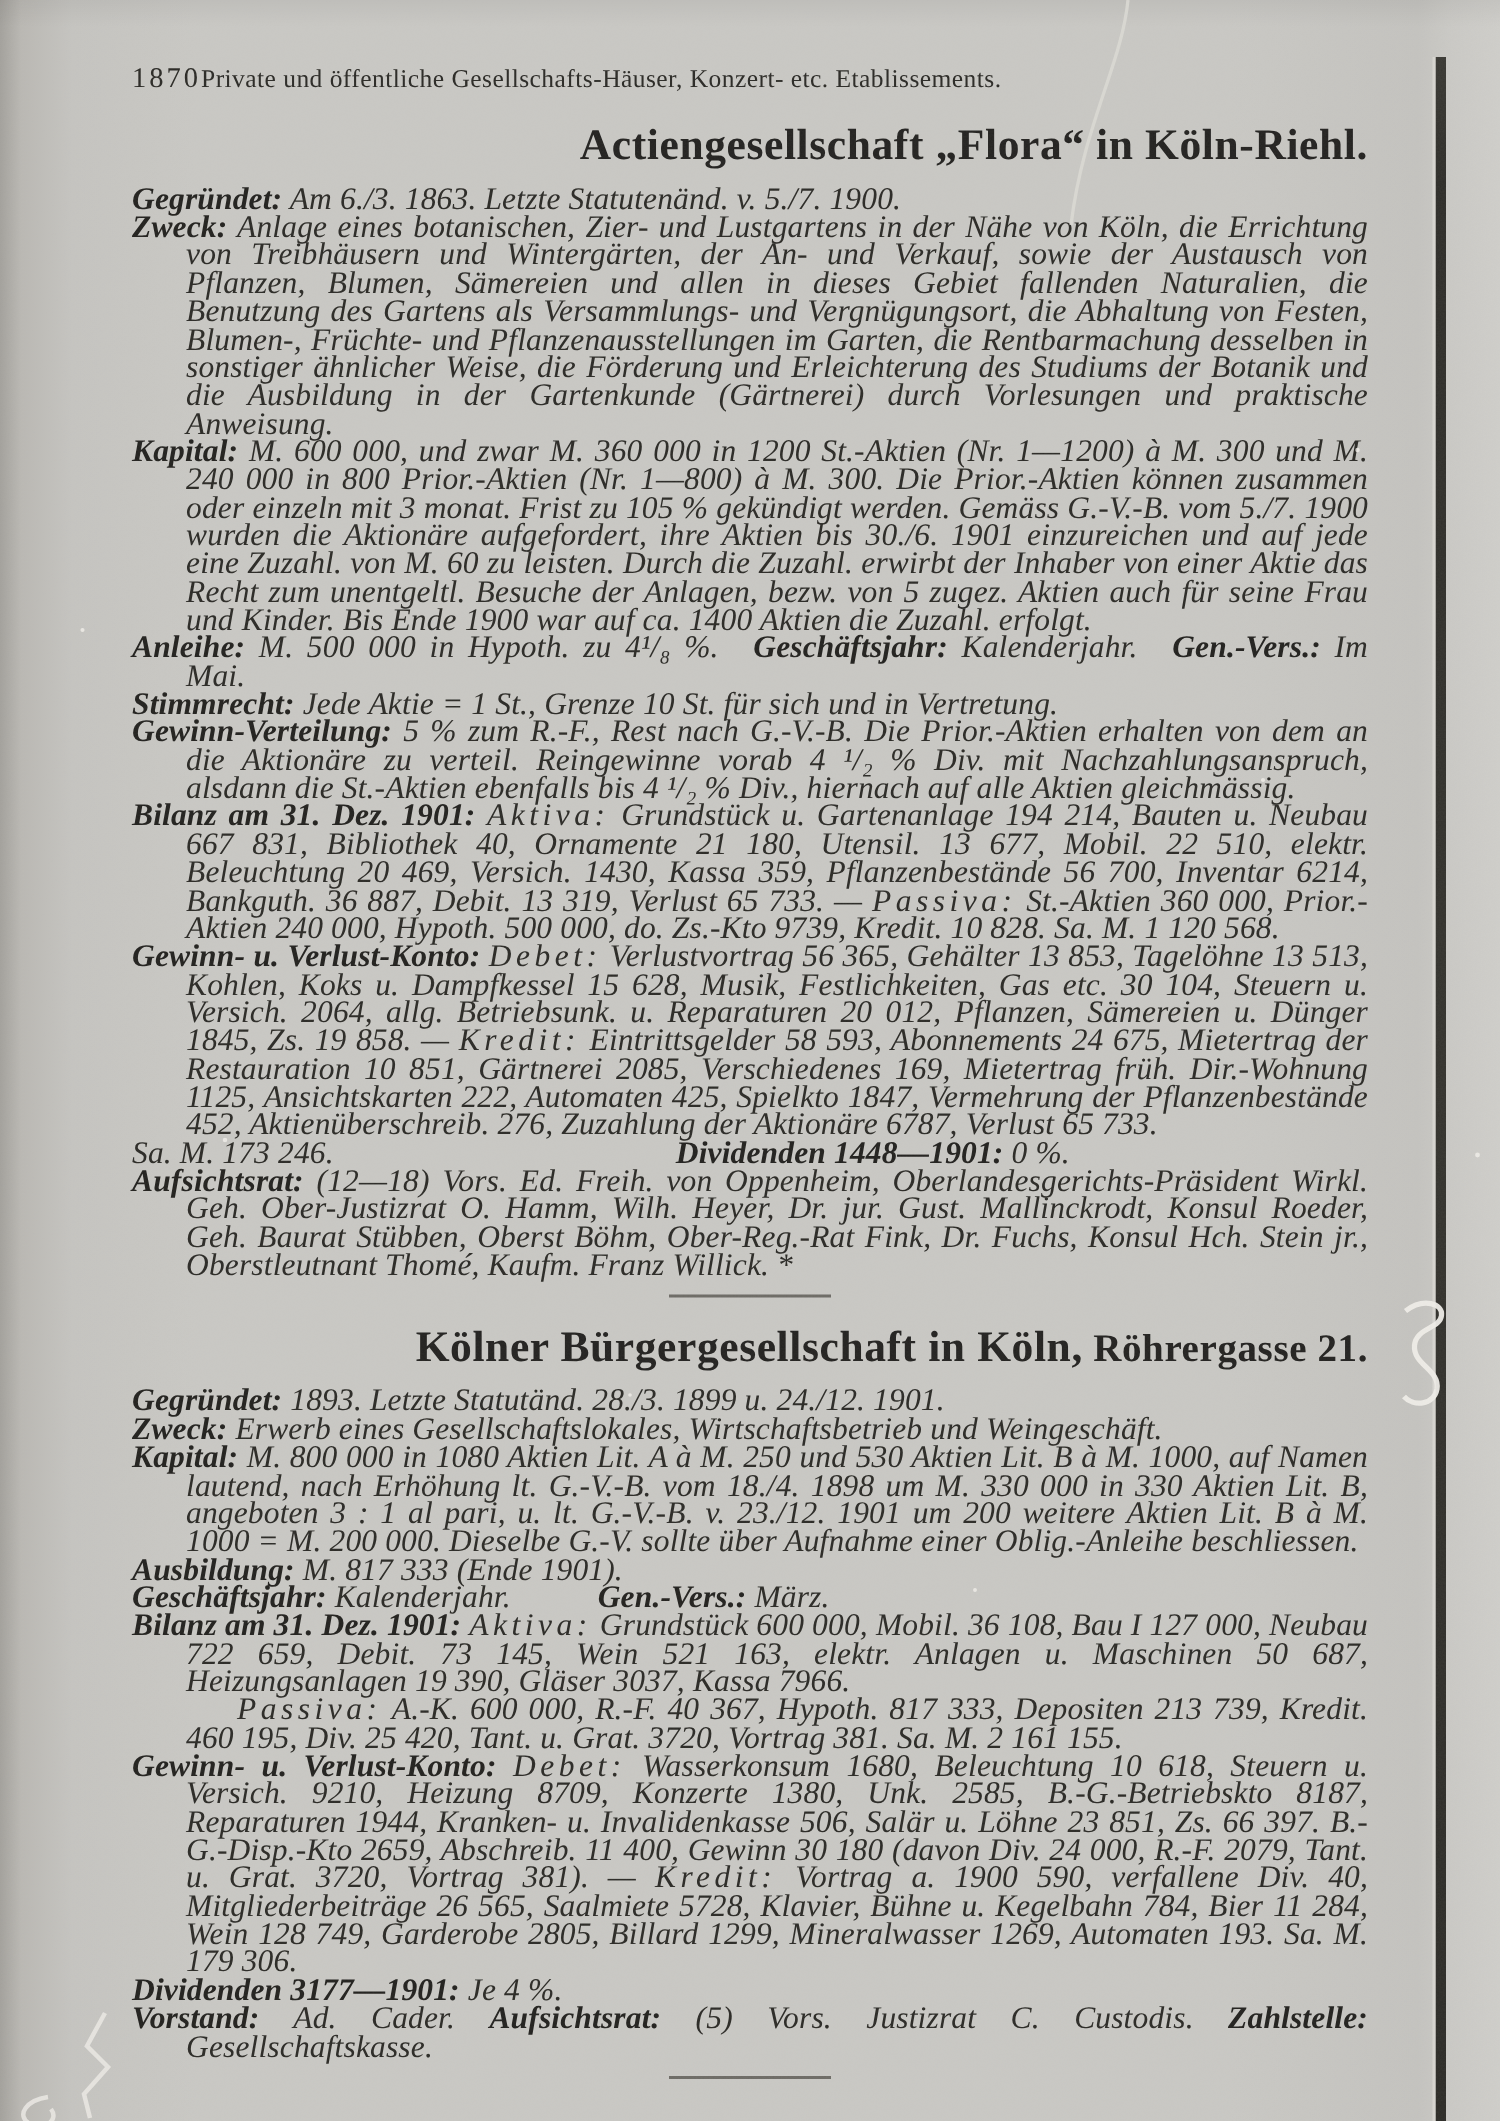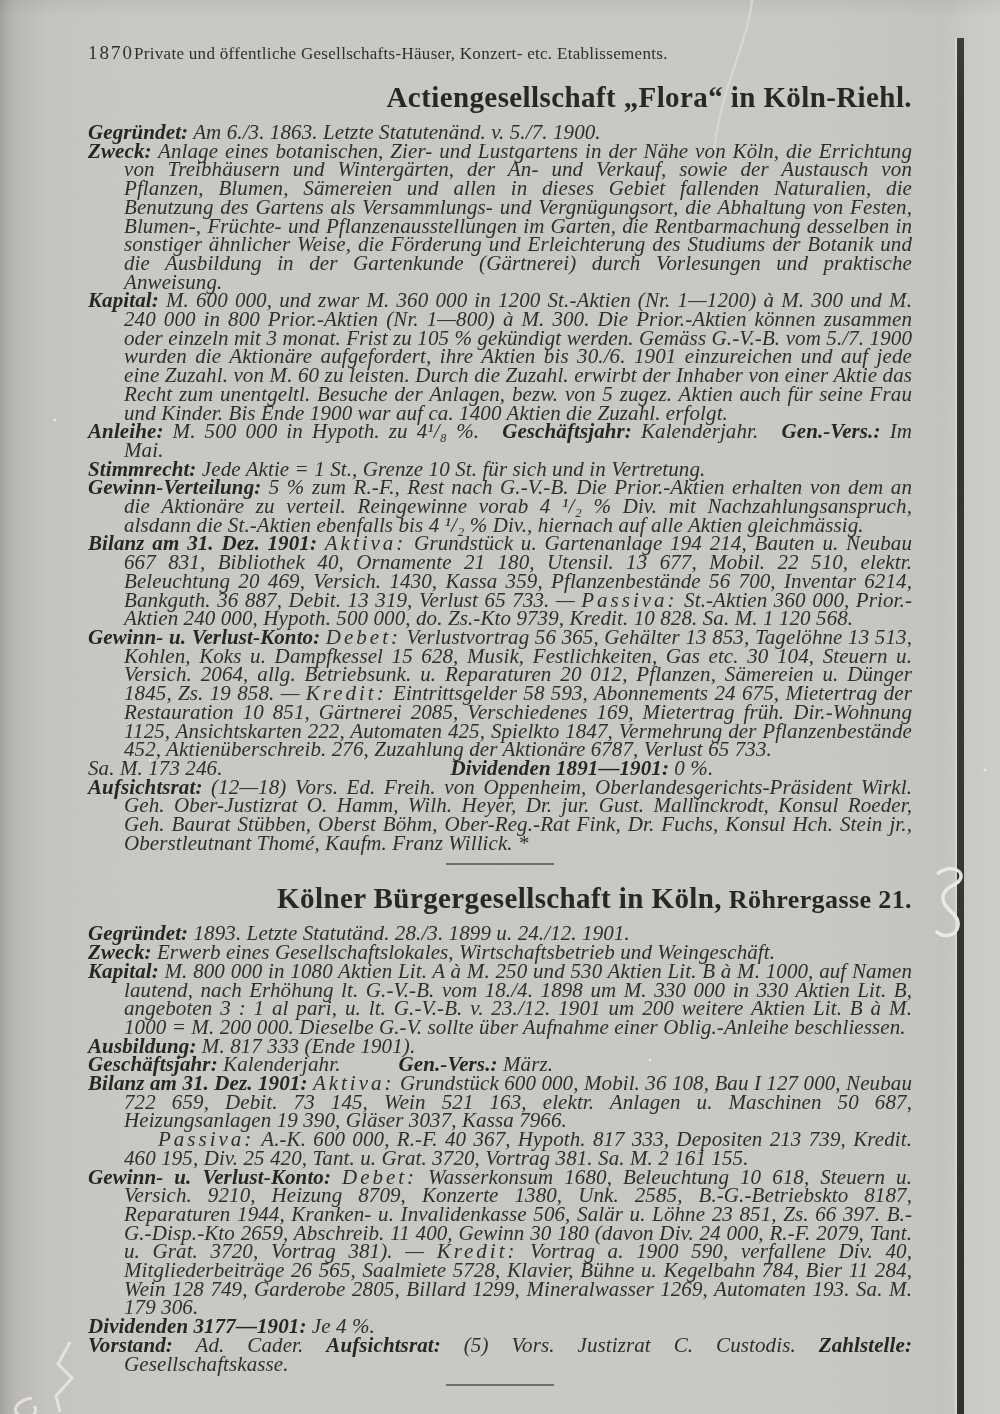--- a/index.html
+++ b/index.html
@@ -69,7 +69,7 @@
         <p class="para hang"><b class="lbl">Gewinn-Verteilung:</b> 5 % zum R.-F., Rest nach G.-V.-B.  Die Prior.-Aktien erhalten von dem an die Aktionäre zu verteil. Reingewinne vorab 4 ¹/₂ % Div. mit Nachzahlungsanspruch, alsdann die St.-Aktien ebenfalls bis 4 ¹/₂ % Div., hiernach auf alle Aktien gleichmässig.</p>
         <p class="para hang"><b class="lbl">Bilanz am 31. Dez. 1901:</b> <span class="sperr">Aktiva:</span> Grundstück u. Gartenanlage 194 214, Bauten u. Neubau 667 831, Bibliothek 40, Ornamente 21 180, Utensil. 13 677, Mobil. 22 510, elektr. Beleuchtung 20 469, Versich. 1430, Kassa 359, Pflanzenbestände 56 700, Inventar 6214, Bankguth. 36 887, Debit. 13 319, Verlust 65 733. — <span class="sperr">Passiva:</span> St.-Aktien 360 000, Prior.-Aktien 240 000, Hypoth. 500 000, do. Zs.-Kto 9739, Kredit. 10 828.  Sa. M. 1 120 568.</p>
         <p class="para hang"><b class="lbl">Gewinn- u. Verlust-Konto:</b> <span class="sperr">Debet:</span> Verlustvortrag 56 365, Gehälter 13 853, Tagelöhne 13 513, Kohlen, Koks u. Dampfkessel 15 628, Musik, Festlichkeiten, Gas etc. 30 104, Steuern u. Versich. 2064, allg. Betriebsunk. u. Reparaturen 20 012, Pflanzen, Sämereien u. Dünger 1845, Zs. 19 858. — <span class="sperr">Kredit:</span> Eintrittsgelder 58 593, Abonnements 24 675, Mietertrag der Restauration 10 851, Gärtnerei 2085, Verschiedenes 169, Mietertrag früh. Dir.-Wohnung 1125, Ansichtskarten 222, Automaten 425, Spielkto 1847, Vermehrung der Pflanzenbestände 452, Aktienüberschreib. 276, Zuzahlung der Aktionäre 6787, Verlust 65 733.</p>
-        <p class="para hang noj">Sa. M. 173 246.<span class="gap" style="width: 228px;"></span><b class="lbl">Dividenden 1891—1901:</b> 0 %.</p>
+        <p class="para hang noj">Sa. M. 173 246.<span class="gap" style="width: 228px;"></span><b class="lbl">Dividenden 1448—1901:</b> 0 %.</p>
         <p class="para hang"><b class="lbl">Aufsichtsrat:</b> (12—18) Vors. Ed. Freih. von Oppenheim, Oberlandesgerichts-Präsident Wirkl. Geh. Ober-Justizrat O. Hamm, Wilh. Heyer, Dr. jur. Gust. Mallinckrodt, Konsul Roeder, Geh. Baurat Stübben, Oberst Böhm, Ober-Reg.-Rat Fink, Dr. Fuchs, Konsul Hch. Stein jr., Oberstleutnant Thomé, Kaufm. Franz Willick.   *</p>
         <div class="section-divider"></div>
         <h2 class="entry-title"><span>Kölner Bürgergesellschaft in Köln,</span><span class="title-suffix"> Röhrergasse 21.</span></h2>

